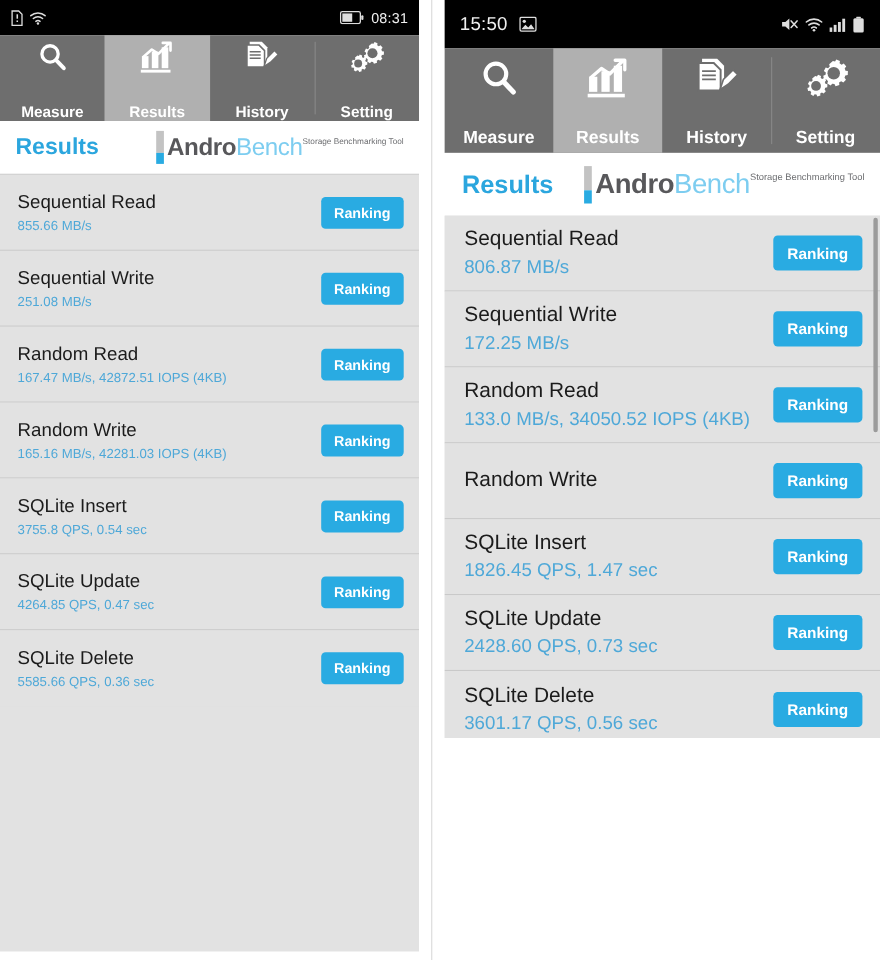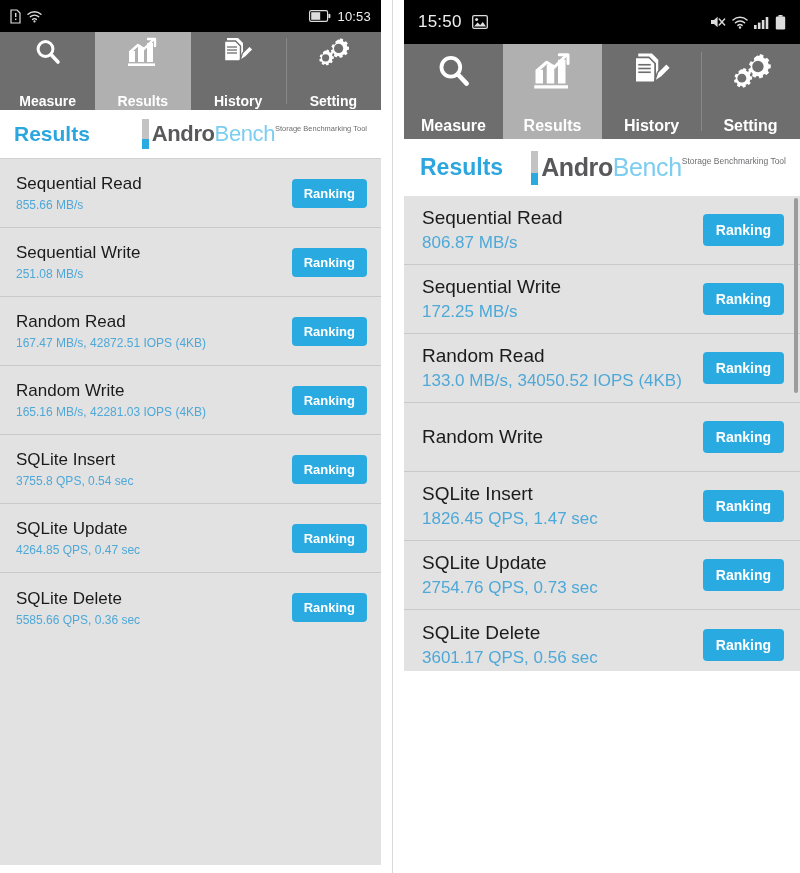--- a/index.html
+++ b/index.html
@@ -125,7 +125,7 @@
               <rect x="19.4" y="3.8" width="2" height="4.4" rx="1" fill="#ddd"></rect>
             </svg>
         </span>
-        <span class="sb-time">10:53</span>
+        <span class="sb-time">08:31</span>
       </div>
     </div>
 

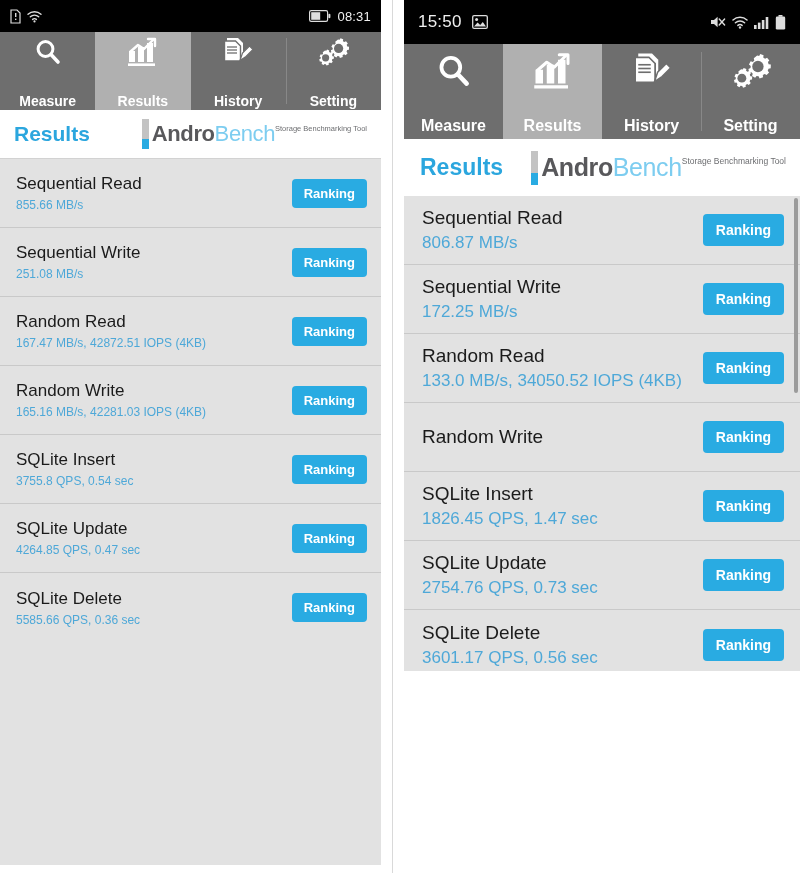--- a/index.html
+++ b/index.html
@@ -401,7 +401,7 @@
       <div class="row">
         <div class="row-texts">
           <span class="row-title">SQLite Update</span>
-          <span class="row-value">2754.76 QPS, 0.73 sec</span>
+          <span class="row-value">2428.60 QPS, 0.73 sec</span>
         </div>
         <button class="rank-btn">Ranking</button>
       </div>

